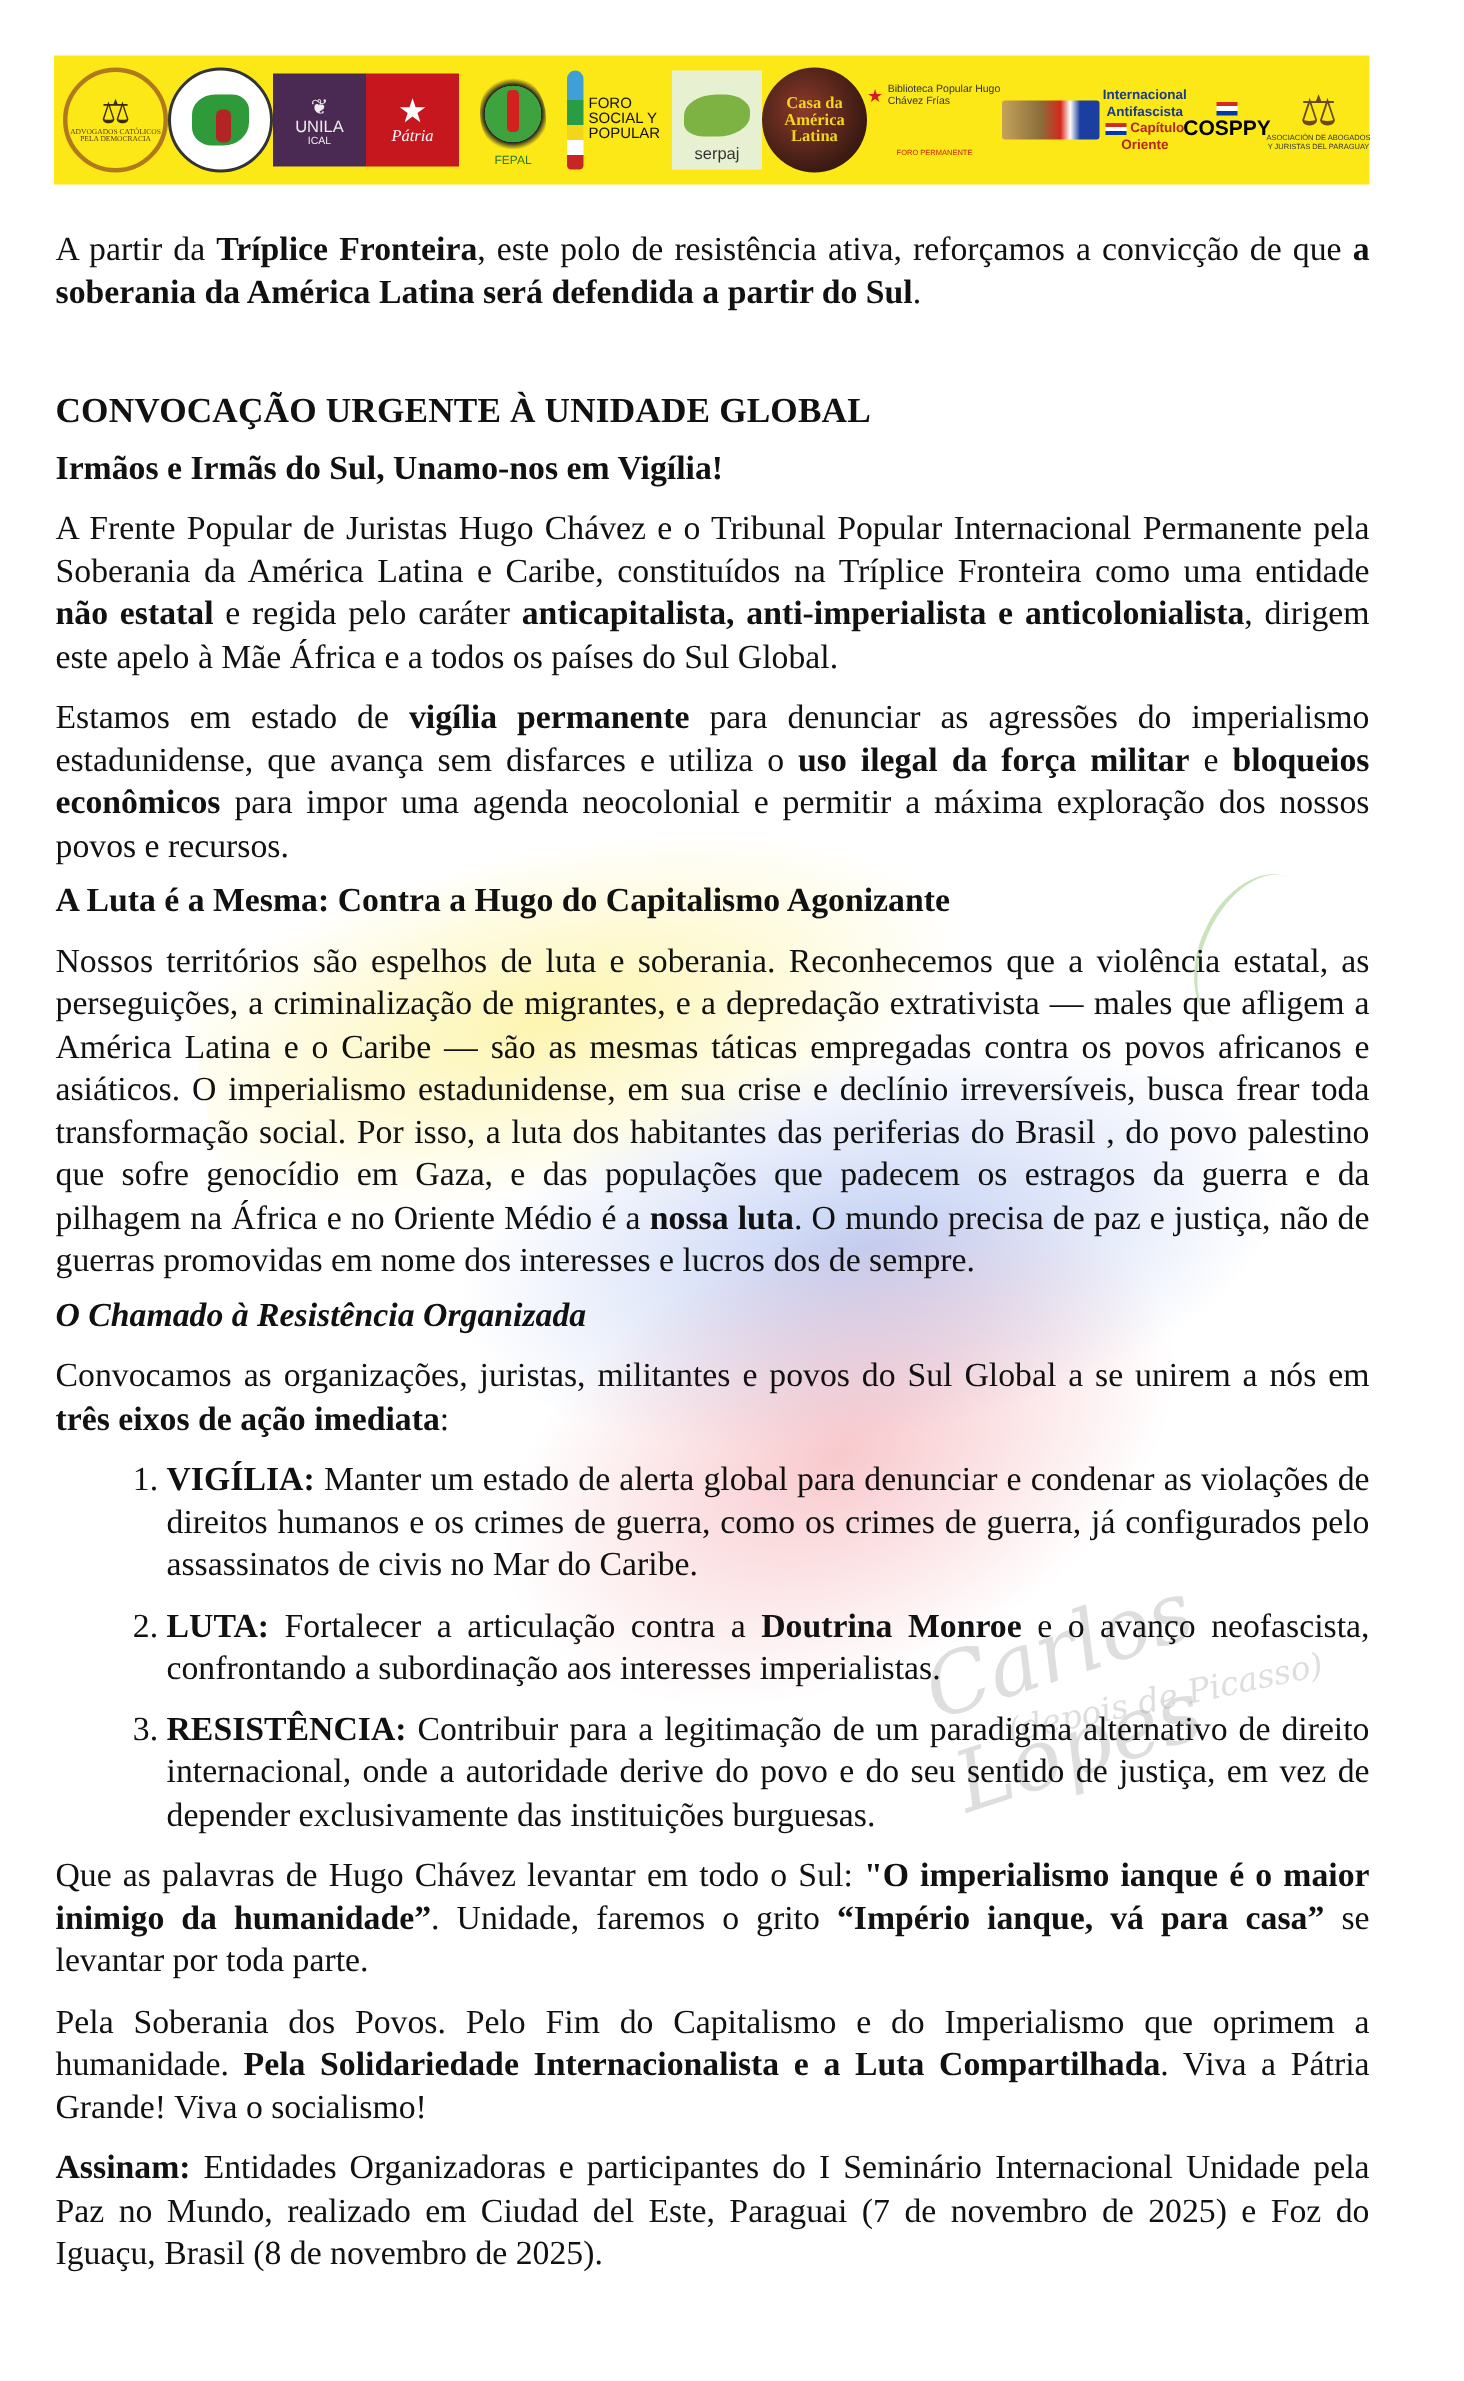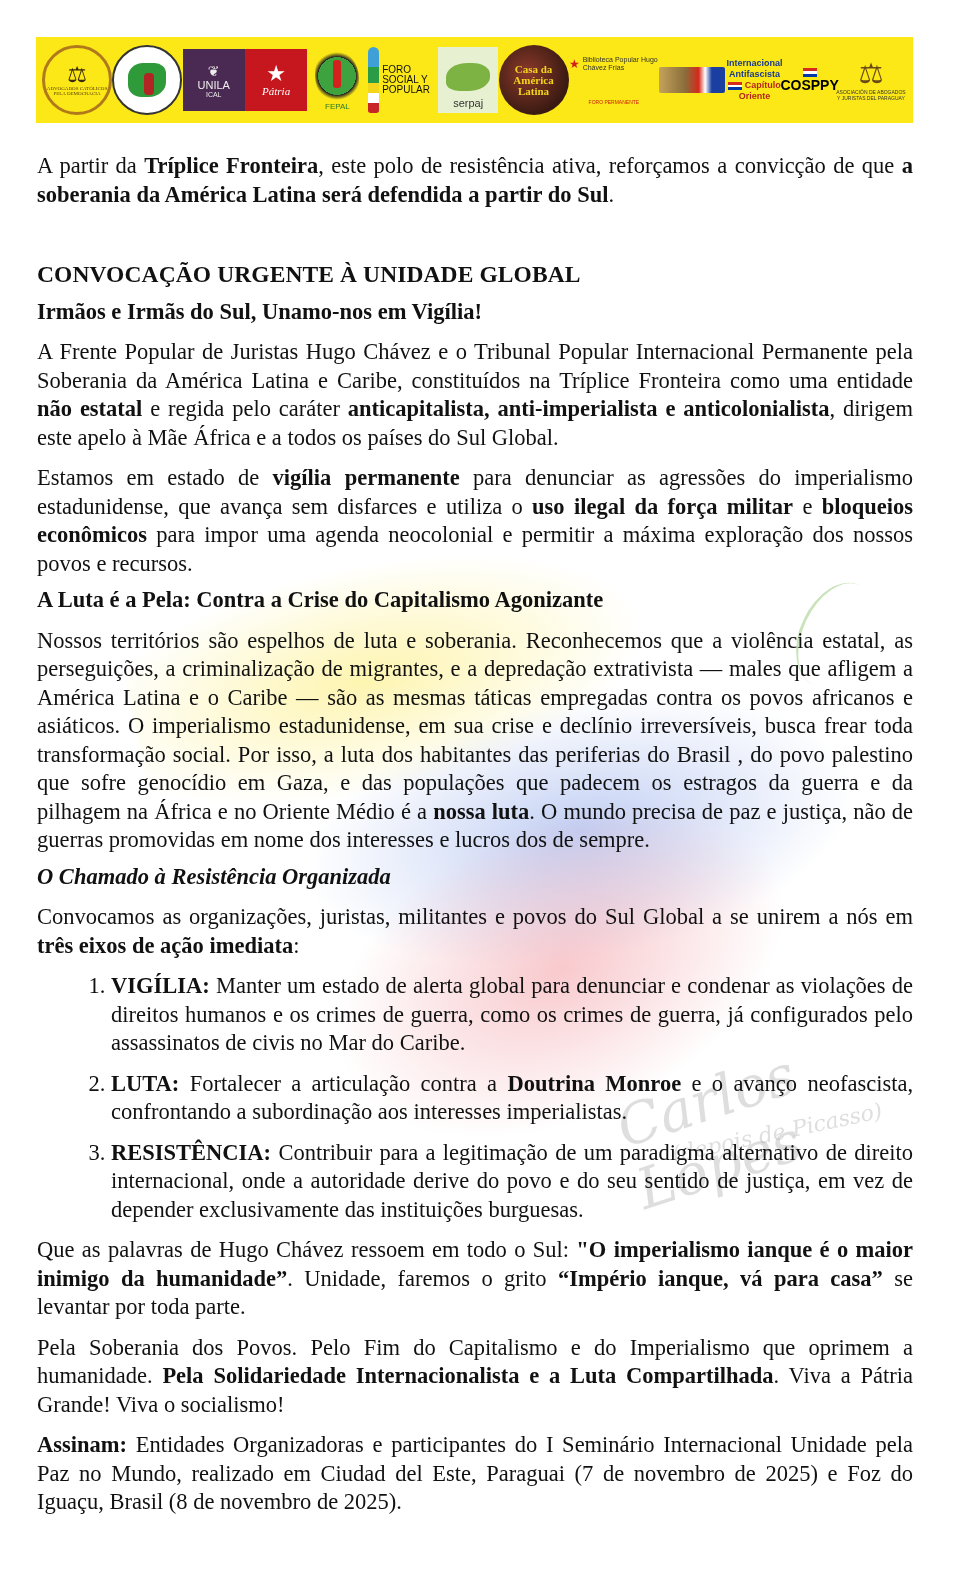--- a/index.html
+++ b/index.html
@@ -19,7 +19,7 @@
   .l4 { background: #c5171d; color: #fff; font-family: "Liberation Sans", sans-serif; flex-direction: column; }
   .l4 .star { font-size: 22px; line-height: 22px; color: #fff; }
   .l4 .par { font-style: italic; font-size: 11px; font-family: "Liberation Serif", serif; }
-  .l5 { width: 60px; height: 72px; flex-direction: column; font-family: "Liberation Sans", sans-serif; font-size: 8px; color: #2a7a2a; text-align: right; }
+  .l5 { width: 72px; height: 72px; flex-direction: column; font-family: "Liberation Sans", sans-serif; font-size: 8px; color: #2a7a2a; text-align: right; }
   .l5 .africa { width: 44px; height: 52px; border-radius: 45% 55% 40% 50%; background: radial-gradient(circle, #3ea23e 55%, #222 56%, #fbe816 70%); position: relative; }
   .l5 .africa::after { content:""; position:absolute; left: 18px; top: 10px; width: 8px; height: 28px; background: #d4201e; border-radius: 3px; }
   .l6 { width: 70px; height: 76px; }

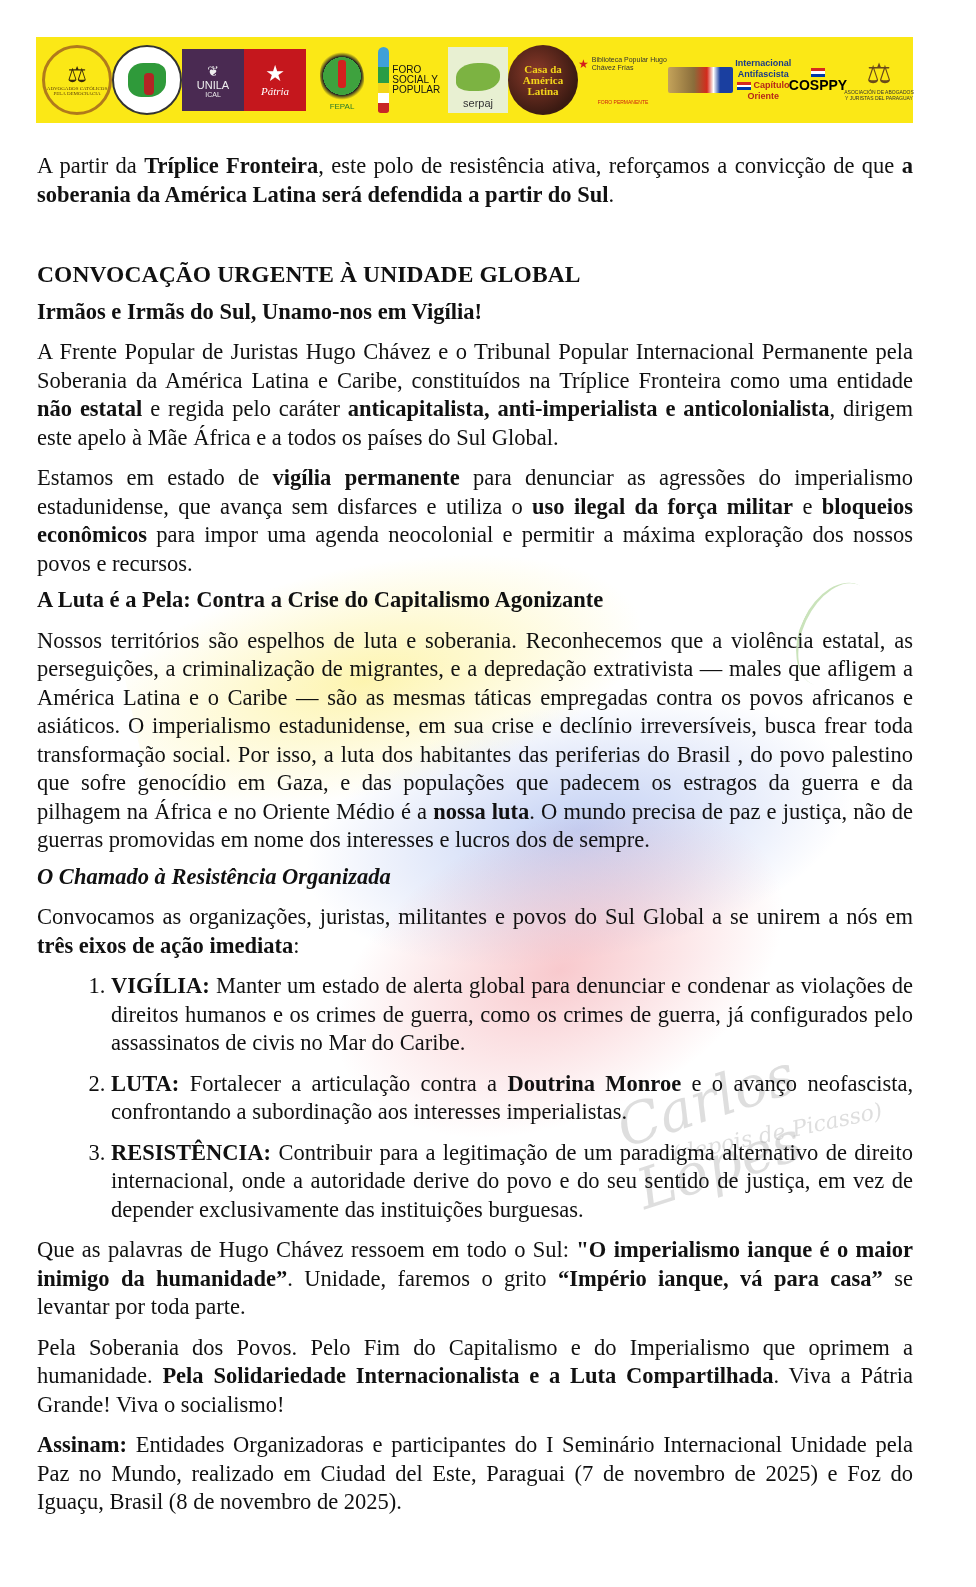--- a/index.html
+++ b/index.html
@@ -143,7 +143,7 @@
 
   <p class="para-tight"><span>Estamos em estado de </span><b>vigília permanente</b><span> para denunciar as agressões do imperialismo estadunidense, que avança sem disfarces e utiliza o </span><b>uso ilegal da força militar</b><span> e </span><b>bloqueios econômicos</b><span> para impor uma agenda neocolonial e permitir a máxima exploração dos nossos povos e recursos.</span></p>
 
-  <div class="h-sub">A Luta é a Pela: Contra a Crise do Capitalismo Agonizante</div>
+  <div class="h-sub">A Luta é a Mesma: Contra a Hugo do Capitalismo Agonizante</div>
 
   <p class="para-tight"><span>Nossos territórios são espelhos de luta e soberania. Reconhecemos que a violência estatal, as perseguições, a criminalização de migrantes, e a depredação extrativista — males que afligem a América Latina e o Caribe — são as mesmas táticas empregadas contra os povos africanos e asiáticos. O imperialismo estadunidense, em sua crise e declínio irreversíveis, busca frear toda transformação social. Por isso, a luta dos habitantes das periferias do Brasil , do povo palestino que sofre genocídio em Gaza, e das populações que padecem os estragos da guerra e da pilhagem na África e no Oriente Médio é a </span><b>nossa luta</b><span>. O mundo precisa de paz e justiça, não de guerras promovidas em nome dos interesses e lucros dos de sempre.</span></p>
 

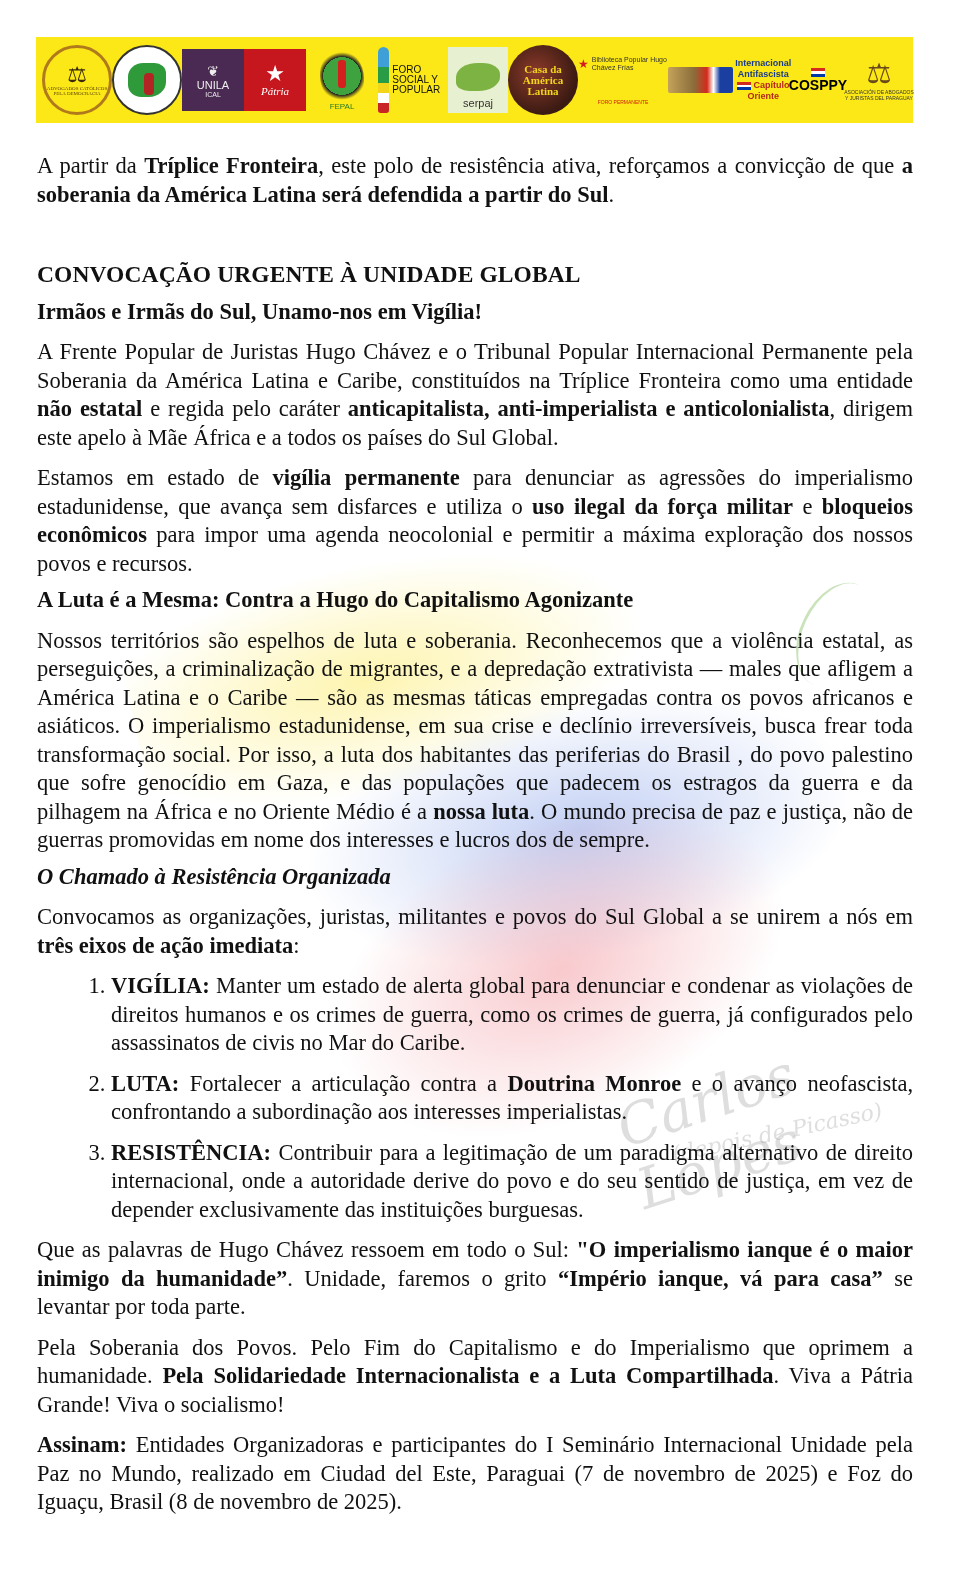--- a/index.html
+++ b/index.html
@@ -157,7 +157,7 @@
     <li><b>RESISTÊNCIA:</b><span> Contribuir para a legitimação de um paradigma alternativo de direito internacional, onde a autoridade derive do povo e do seu sentido de justiça, em vez de depender exclusivamente das instituições burguesas.</span></li>
   </ol>
 
-  <p class="para"><span>Que as palavras de Hugo Chávez ressoem em todo o Sul: </span><b>"O imperialismo ianque é o maior inimigo da humanidade”</b><span>. Unidade, faremos o grito </span><b>“Império ianque, vá para casa”</b><span> se levantar por toda parte.</span></p>
+  <p class="para"><span>Que as palavras de Hugo Chávez levantar em todo o Sul: </span><b>"O imperialismo ianque é o maior inimigo da humanidade”</b><span>. Unidade, faremos o grito </span><b>“Império ianque, vá para casa”</b><span> se levantar por toda parte.</span></p>
 
   <p class="para"><span>Pela Soberania dos Povos. Pelo Fim do Capitalismo e do Imperialismo que oprimem a humanidade. </span><b>Pela Solidariedade Internacionalista e a Luta Compartilhada</b><span>. Viva a Pátria Grande! Viva o socialismo!</span></p>
 

